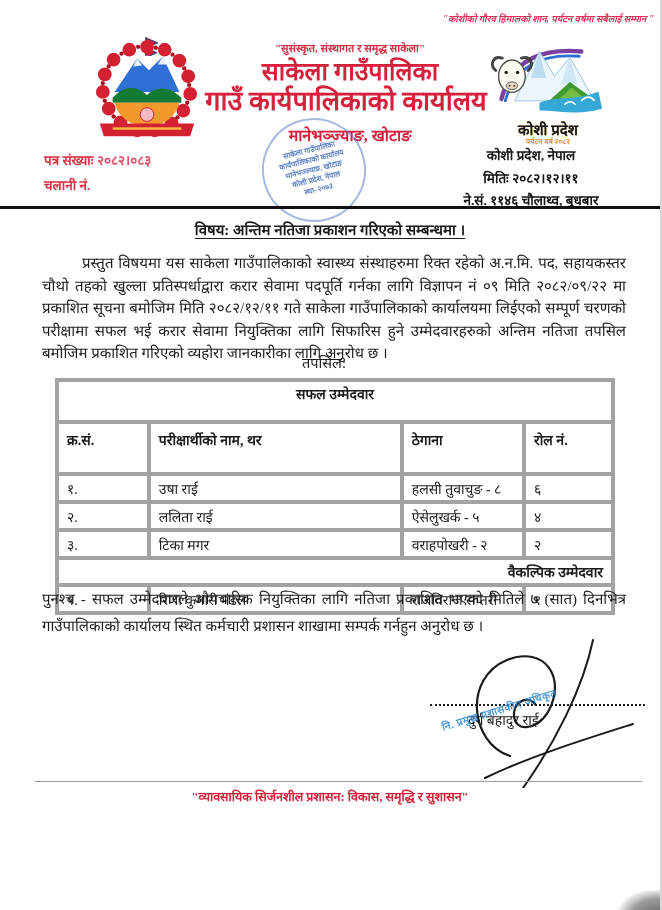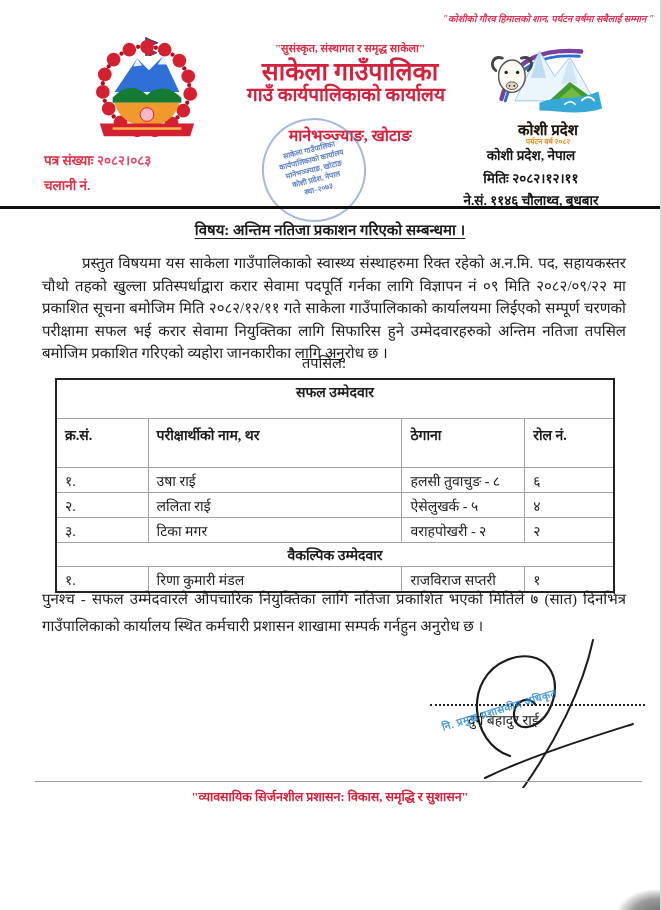--- a/index.html
+++ b/index.html
@@ -19,7 +19,7 @@
   .head-center{position:absolute;left:95px;right:55px;top:0;text-align:center;color:#d6213c;}
   .h-slogan{position:absolute;top:40px;left:0;right:0;font-size:11px;font-weight:bold;color:#d33048;}
   .h-muni{position:absolute;top:53px;left:0;right:0;font-size:25px;font-weight:bold;}
-  .h-office{position:absolute;top:81px;left:0;right:8px;font-size:19px;font-weight:bold;}
+  .h-office{position:absolute;top:81px;left:0;right:8px;font-size:27px;font-weight:bold;}
   .h-addr{position:absolute;top:124px;left:0;right:0;font-size:16px;font-weight:bold;}
   .stamp{
     position:absolute;left:262px;top:118px;width:100px;height:100px;border-radius:50%;

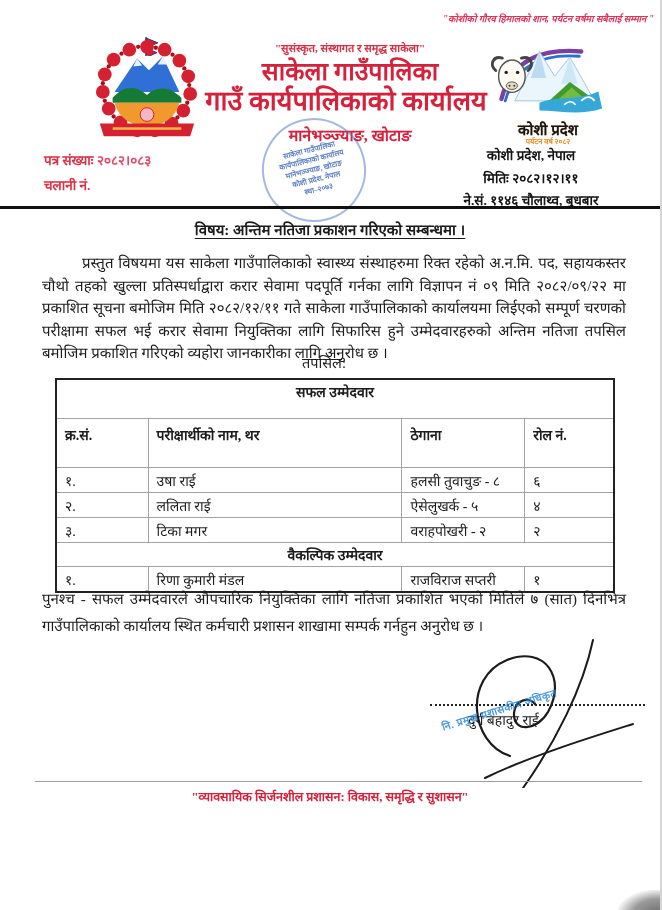--- a/index.html
+++ b/index.html
@@ -41,7 +41,7 @@
   .tapasil{position:absolute;top:352px;left:0;right:12px;text-align:center;font-size:14.5px;}
   table.results{position:absolute;top:378px;left:55px;width:560px;border-collapse:collapse;
     border:2px solid #222;font-size:14px;}
-  table.results td,table.results th{border:1px solid #a3a3a3;padding:2px 8px;}
+  table.results td,table.results th{border:4px solid #a3a3a3;padding:2px 8px;}
   .t-title{height:34px;text-align:center;font-weight:bold;vertical-align:top;padding-top:4px;}
   tr.head-row th{height:40px;text-align:left;font-weight:bold;vertical-align:top;padding-top:6px;}
   tbody.rows td{height:20px;}

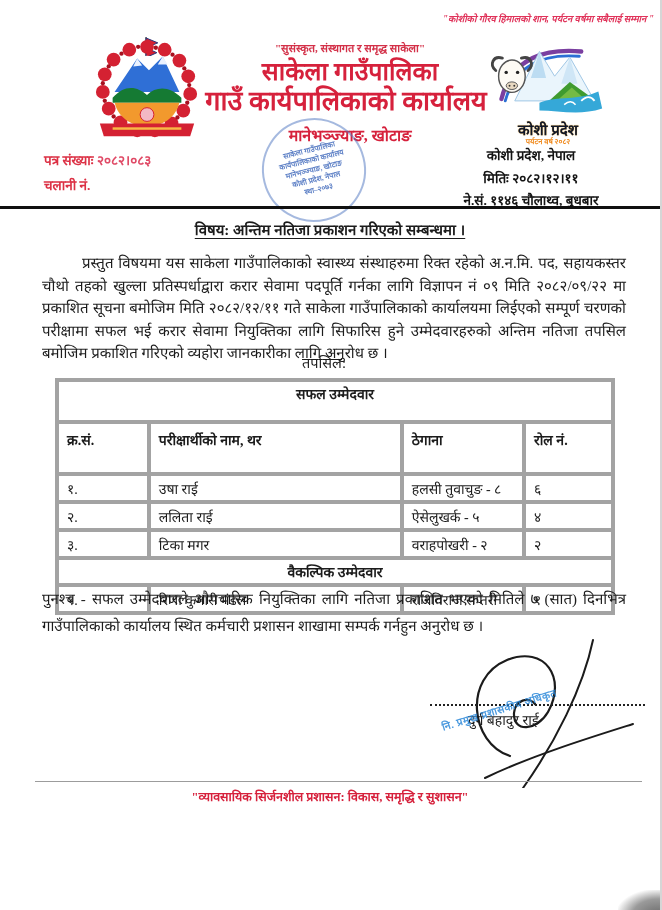--- a/index.html
+++ b/index.html
@@ -45,7 +45,7 @@
   .t-title{height:34px;text-align:center;font-weight:bold;vertical-align:top;padding-top:4px;}
   tr.head-row th{height:40px;text-align:left;font-weight:bold;vertical-align:top;padding-top:6px;}
   tbody.rows td{height:20px;}
-  .t-sub{height:18px;text-align:center;font-weight:bold;}
+  .t-sub{height:18px;text-align:right;font-weight:bold;}
   .postscript{position:absolute;top:586px;left:42px;right:34px;font-size:15px;line-height:27px;text-align:justify;}
   
   .sign-block{position:absolute;left:360px;top:640px;width:290px;height:170px;}

